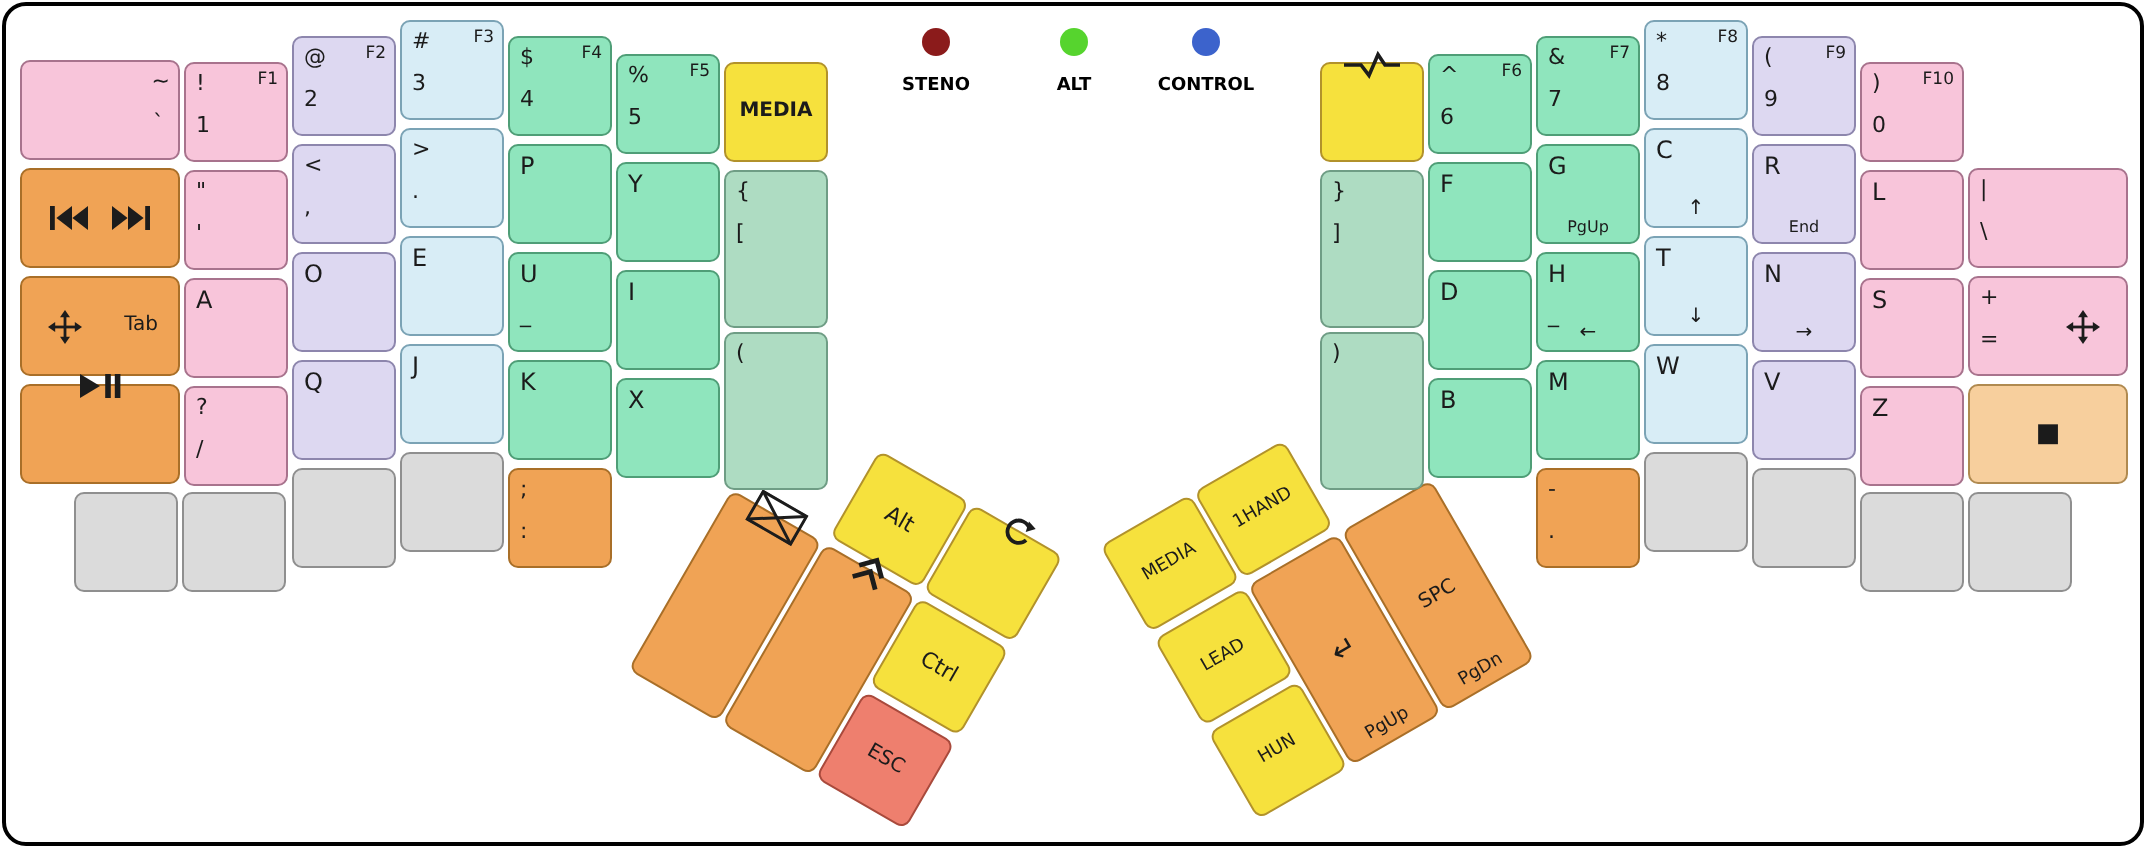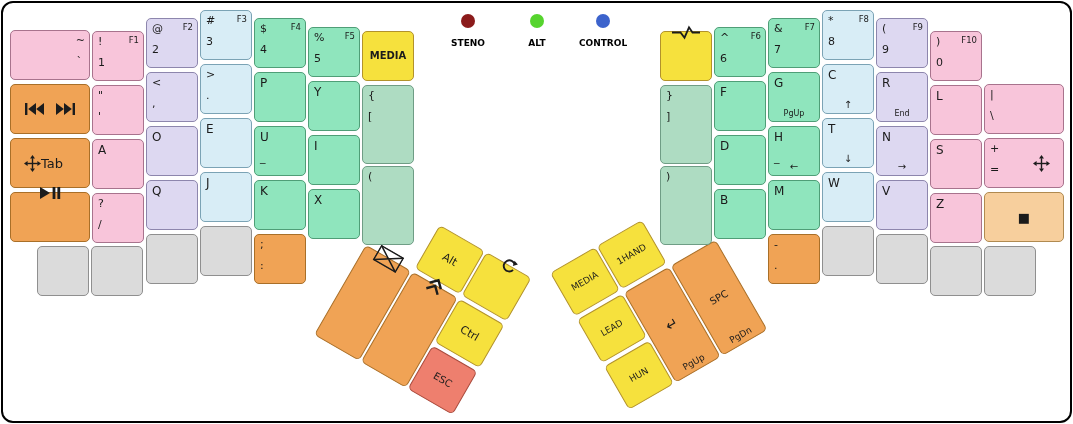--- a/index.html
+++ b/index.html
@@ -15,7 +15,7 @@
   .pos-mr{top:25px;right:7px;font-size:11px;}
   .pos-bc{bottom:3px;left:0;right:0;text-align:center;font-size:9px;}
   .pos-c{top:50%;left:0;right:0;transform:translateY(-50%);text-align:center;font-size:11px;}
-  .pos-cr{top:50%;right:26px;transform:translateY(-50%);font-size:13px;}
+  .pos-cr{top:50%;right:10px;transform:translateY(-50%);font-size:10px;}
   .icn{position:absolute;display:flex;align-items:center;justify-content:center;}
   .icn.pos-c{inset:0;}
   .icn.pos-l{left:13px;top:0;bottom:0;}

